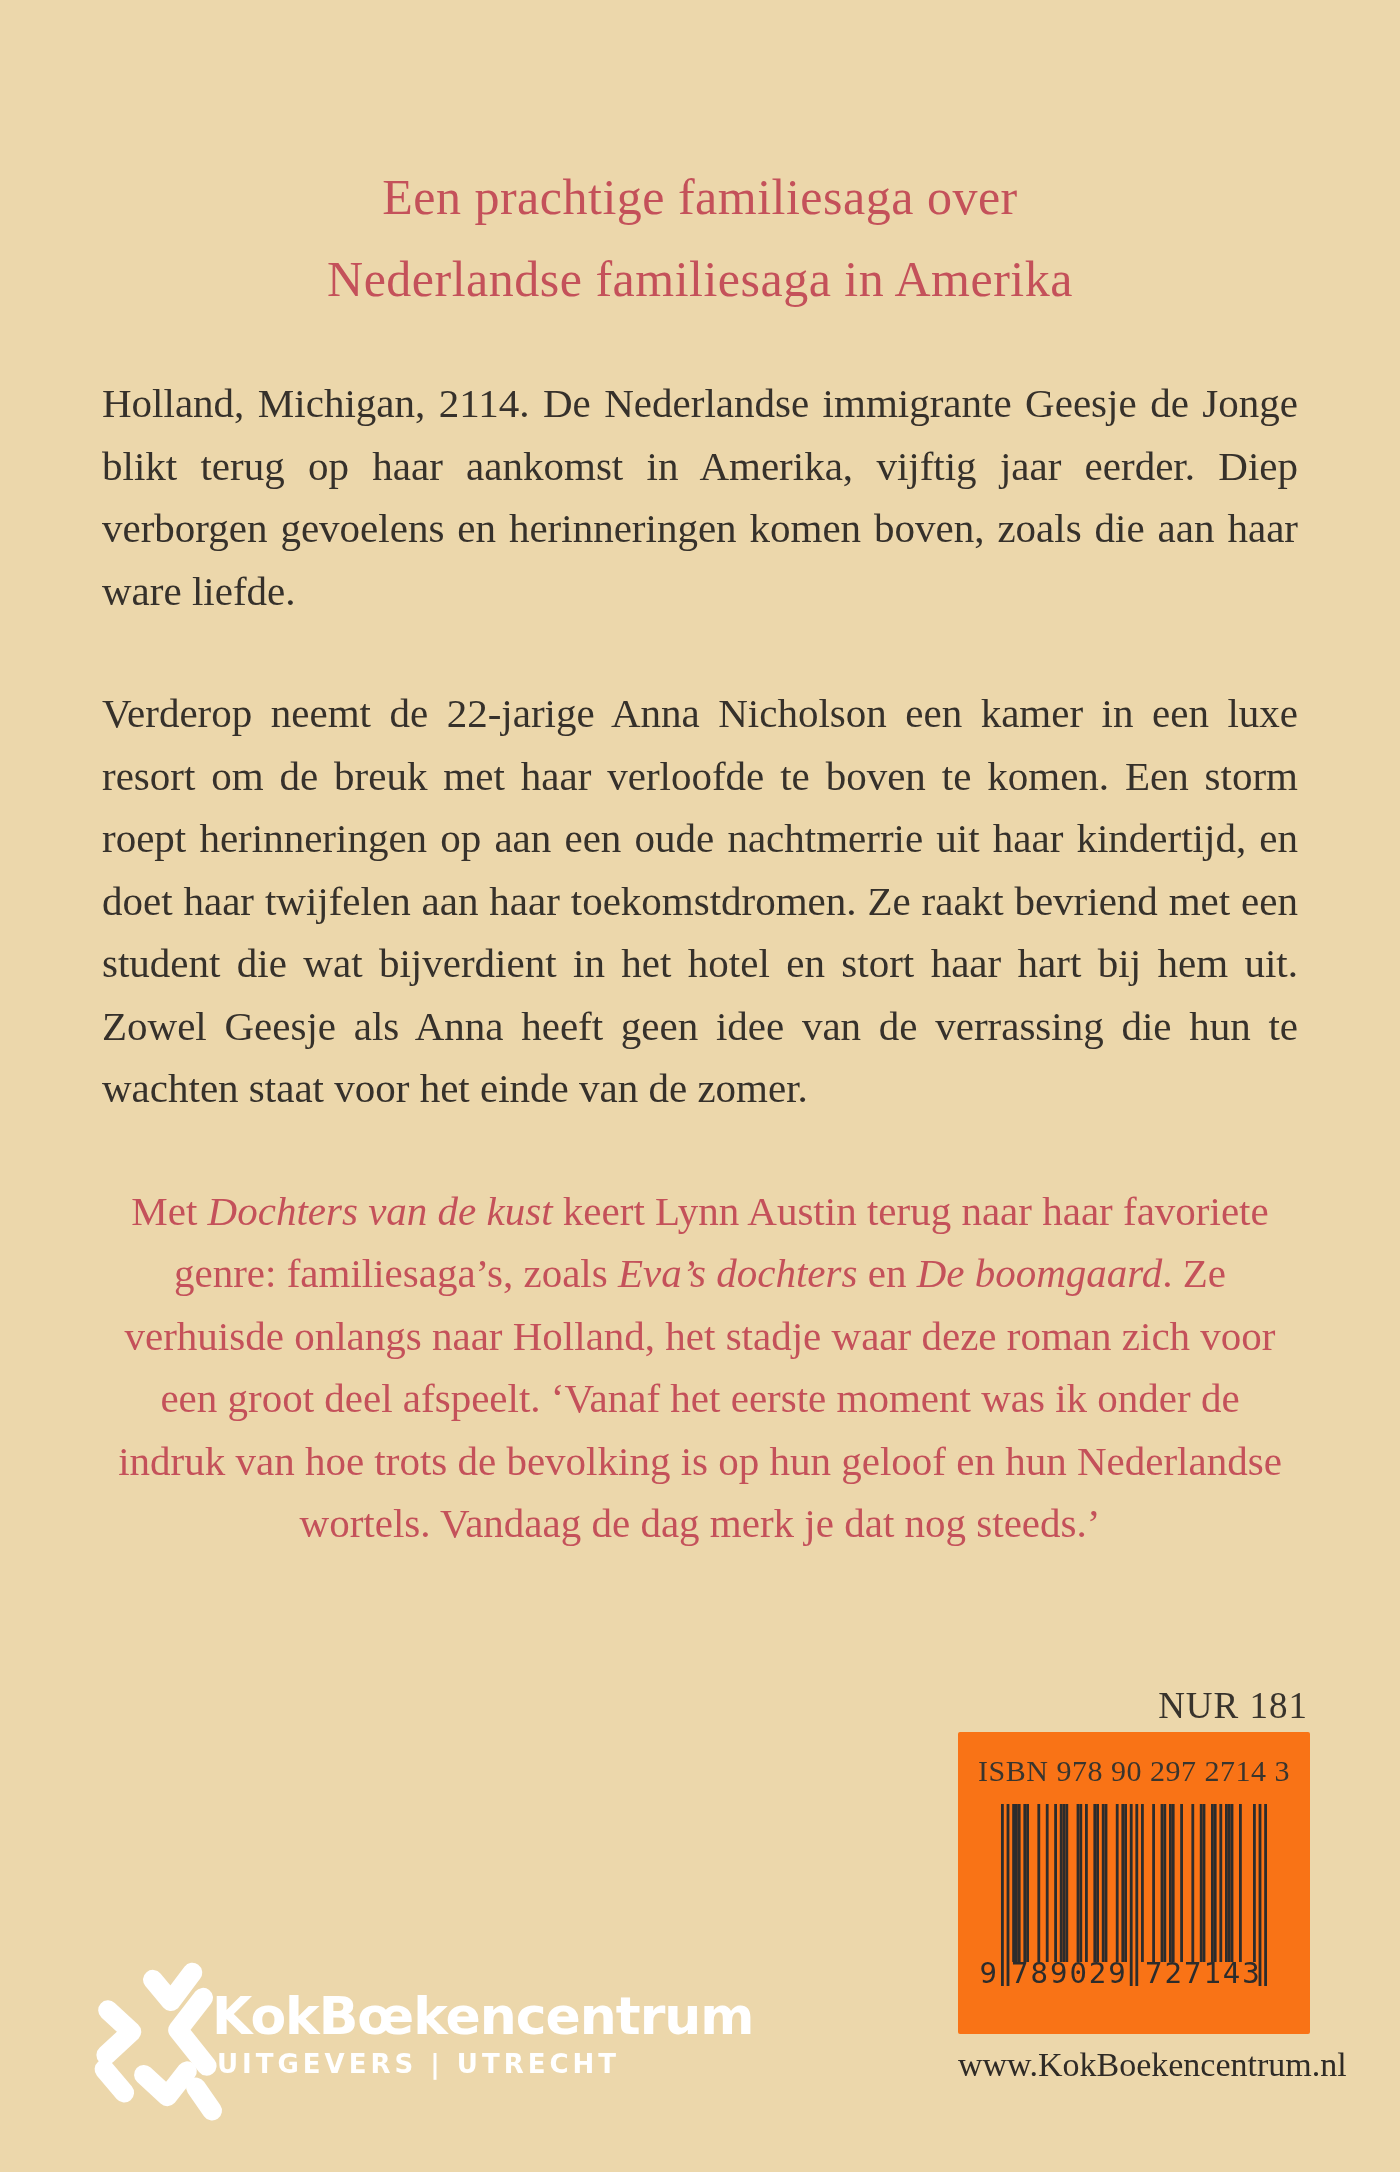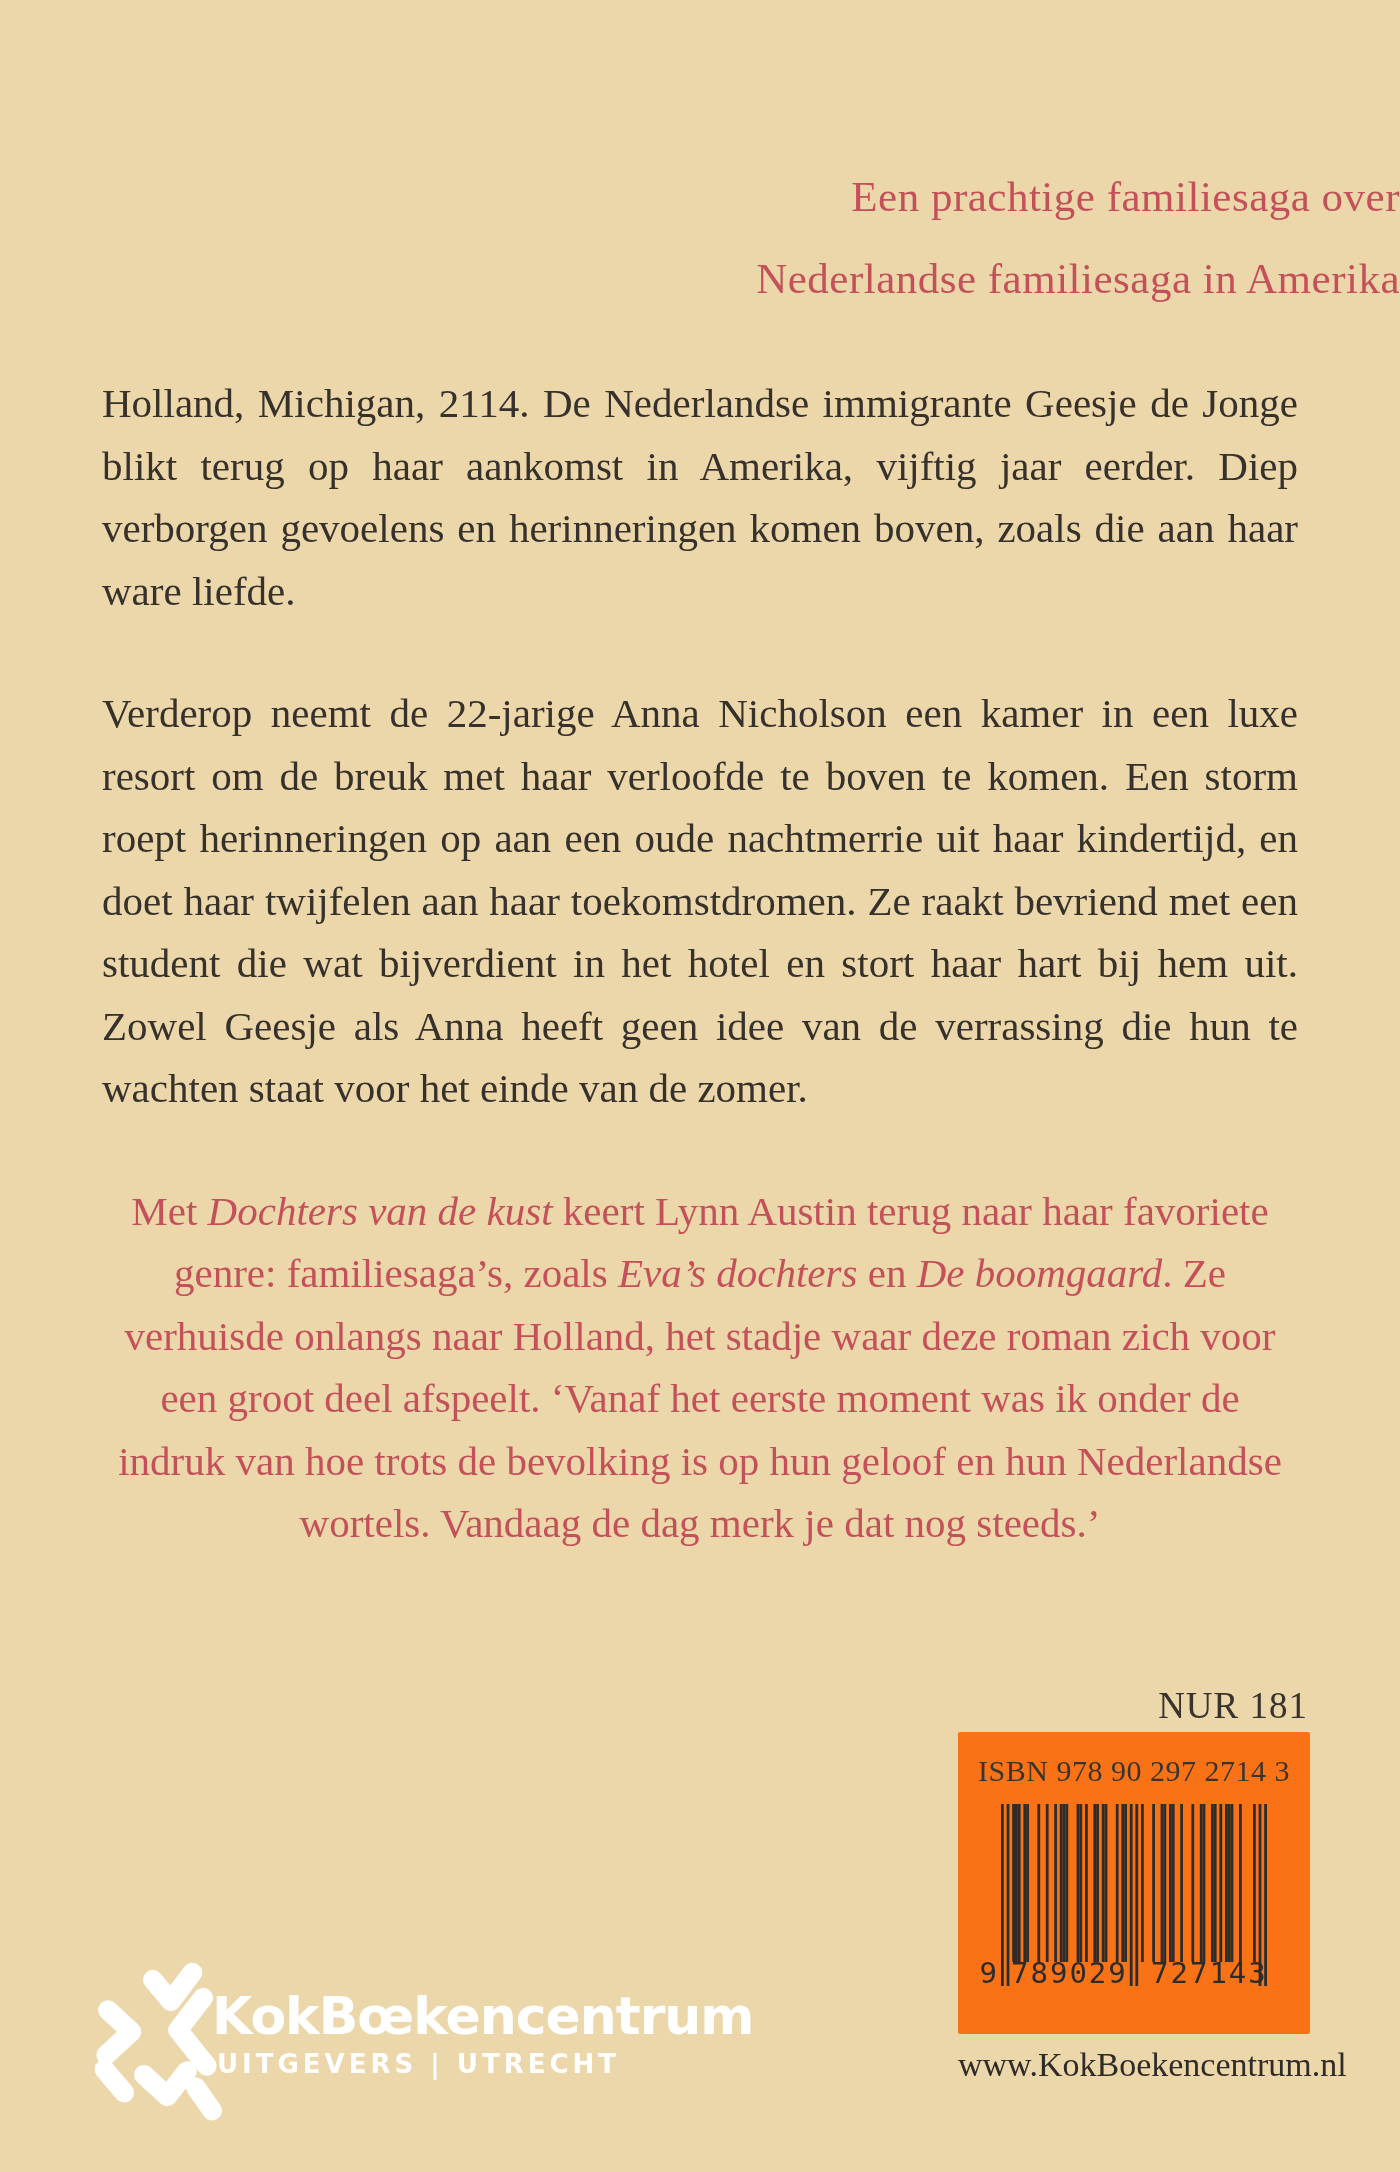--- a/index.html
+++ b/index.html
@@ -15,9 +15,9 @@
   
   .headline{
     position:absolute;top:156px;left:0;width:1400px;
-    text-align:right;
+    text-align:center;
     color:#c4515a;
-    font-size:43px;line-height:82px;
+    font-size:50px;line-height:82px;
     letter-spacing:0.5px;
   }
 

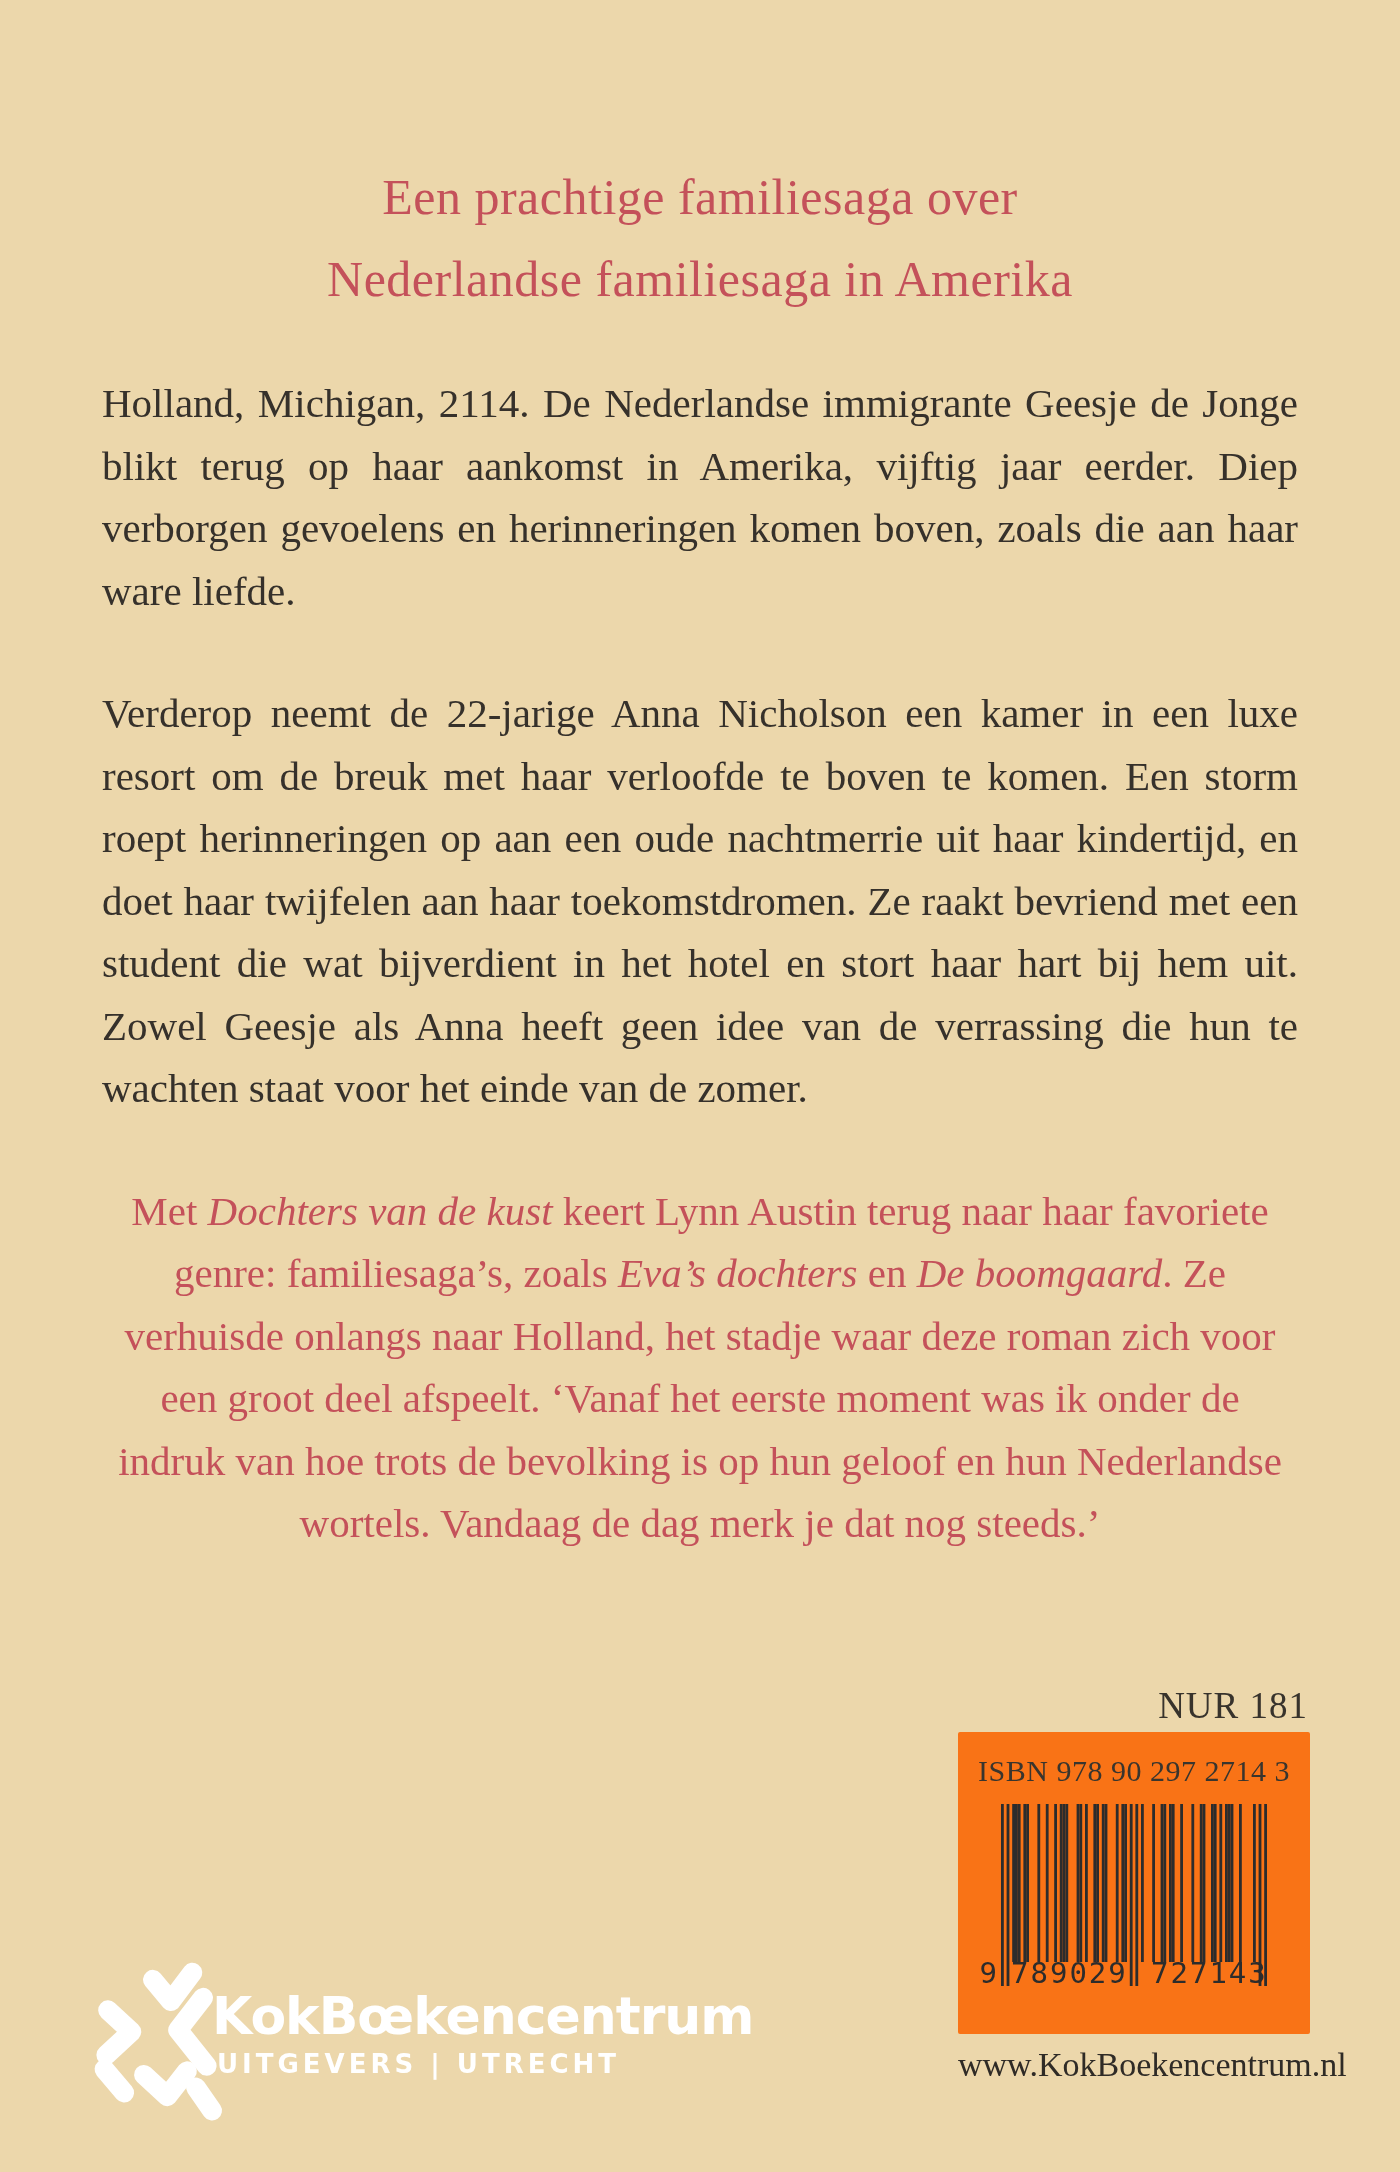--- a/index.html
+++ b/index.html
@@ -65,7 +65,7 @@
   }
   .bc-first{left:-28px;width:24px;text-align:right;}
   .bc-g1{left:10px;width:114px;letter-spacing:2px;}
-  .bc-g2{left:150px;width:114px;text-align:right;letter-spacing:2px;}
+  .bc-g2{left:144px;width:114px;text-align:right;letter-spacing:2px;}
 
   
   .website{

